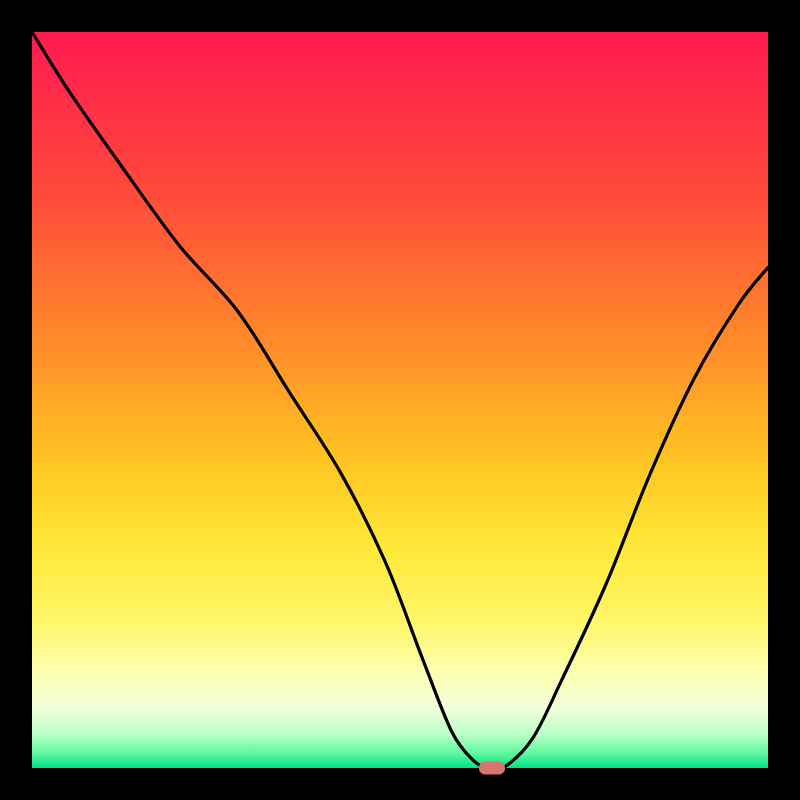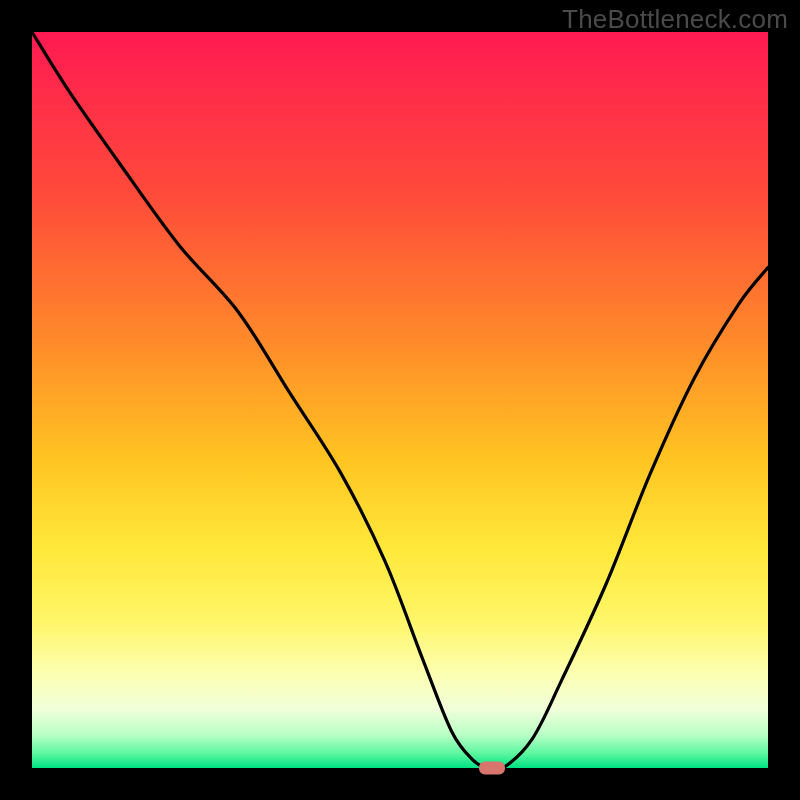--- a/index.html
+++ b/index.html
@@ -60,7 +60,6 @@
     <rect id="marker" rx="6" ry="6" width="26" height="13" x="479" y="761.5" fill="#d8766e"></rect>
   </svg>
 
-  <div class="watermark">TheBottleneck.com</div>
 </div>
 
 </body></html>

